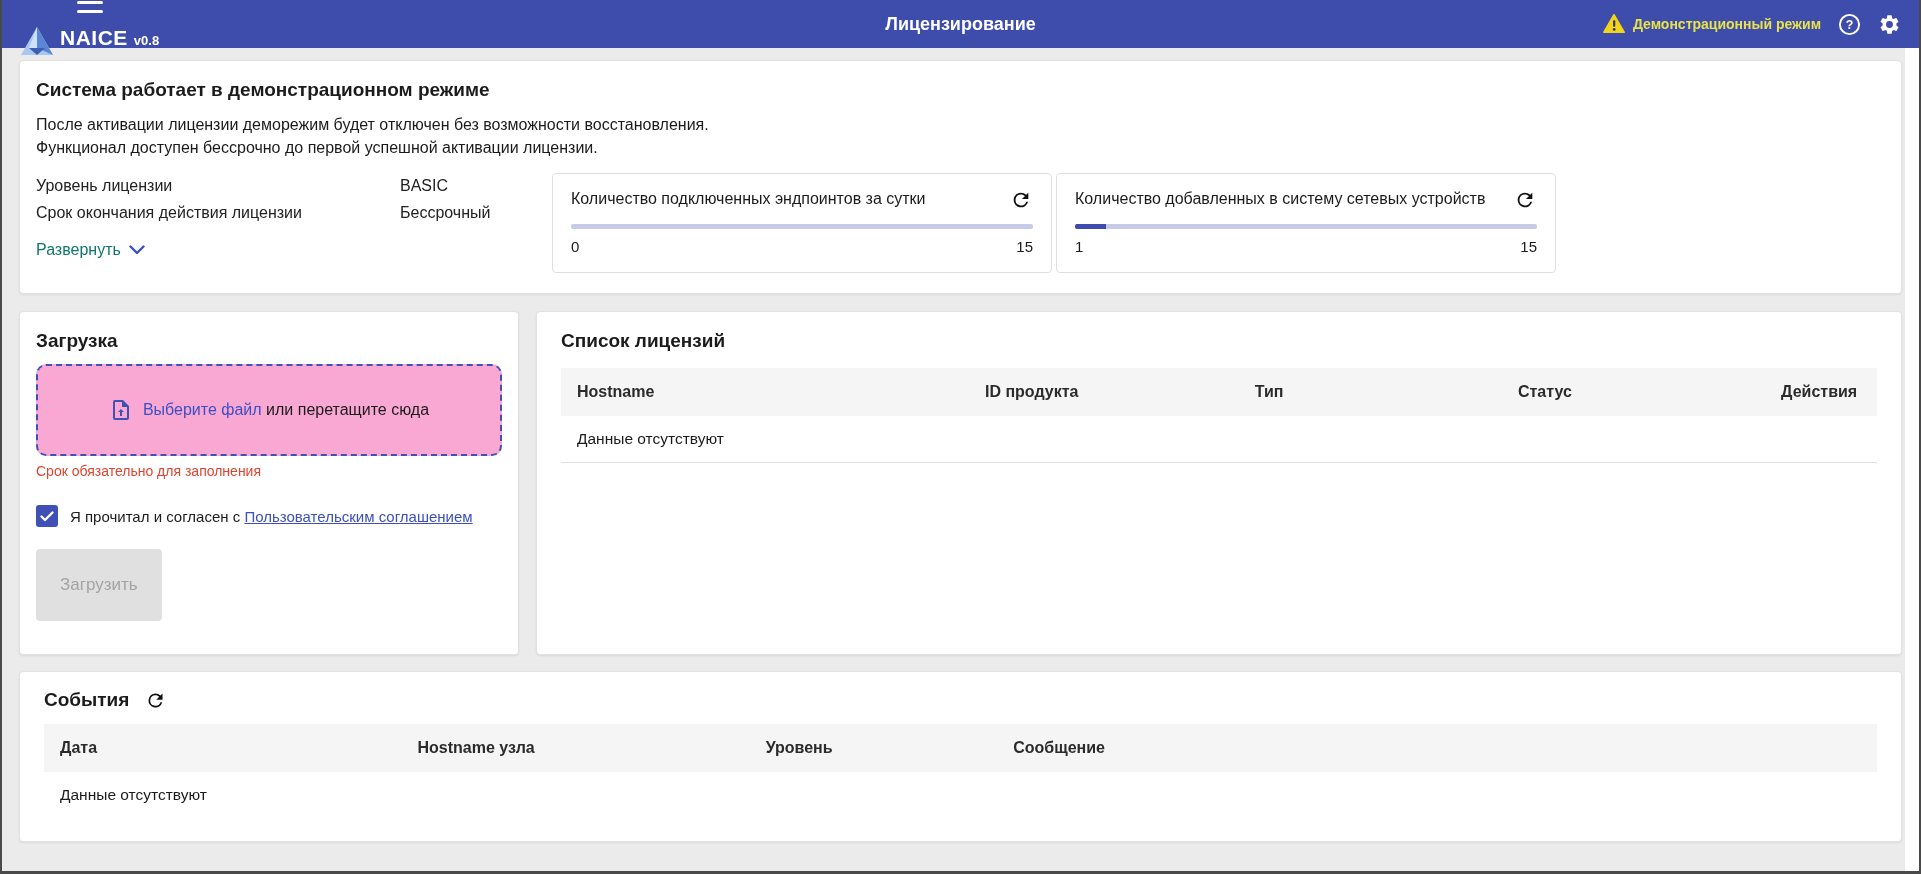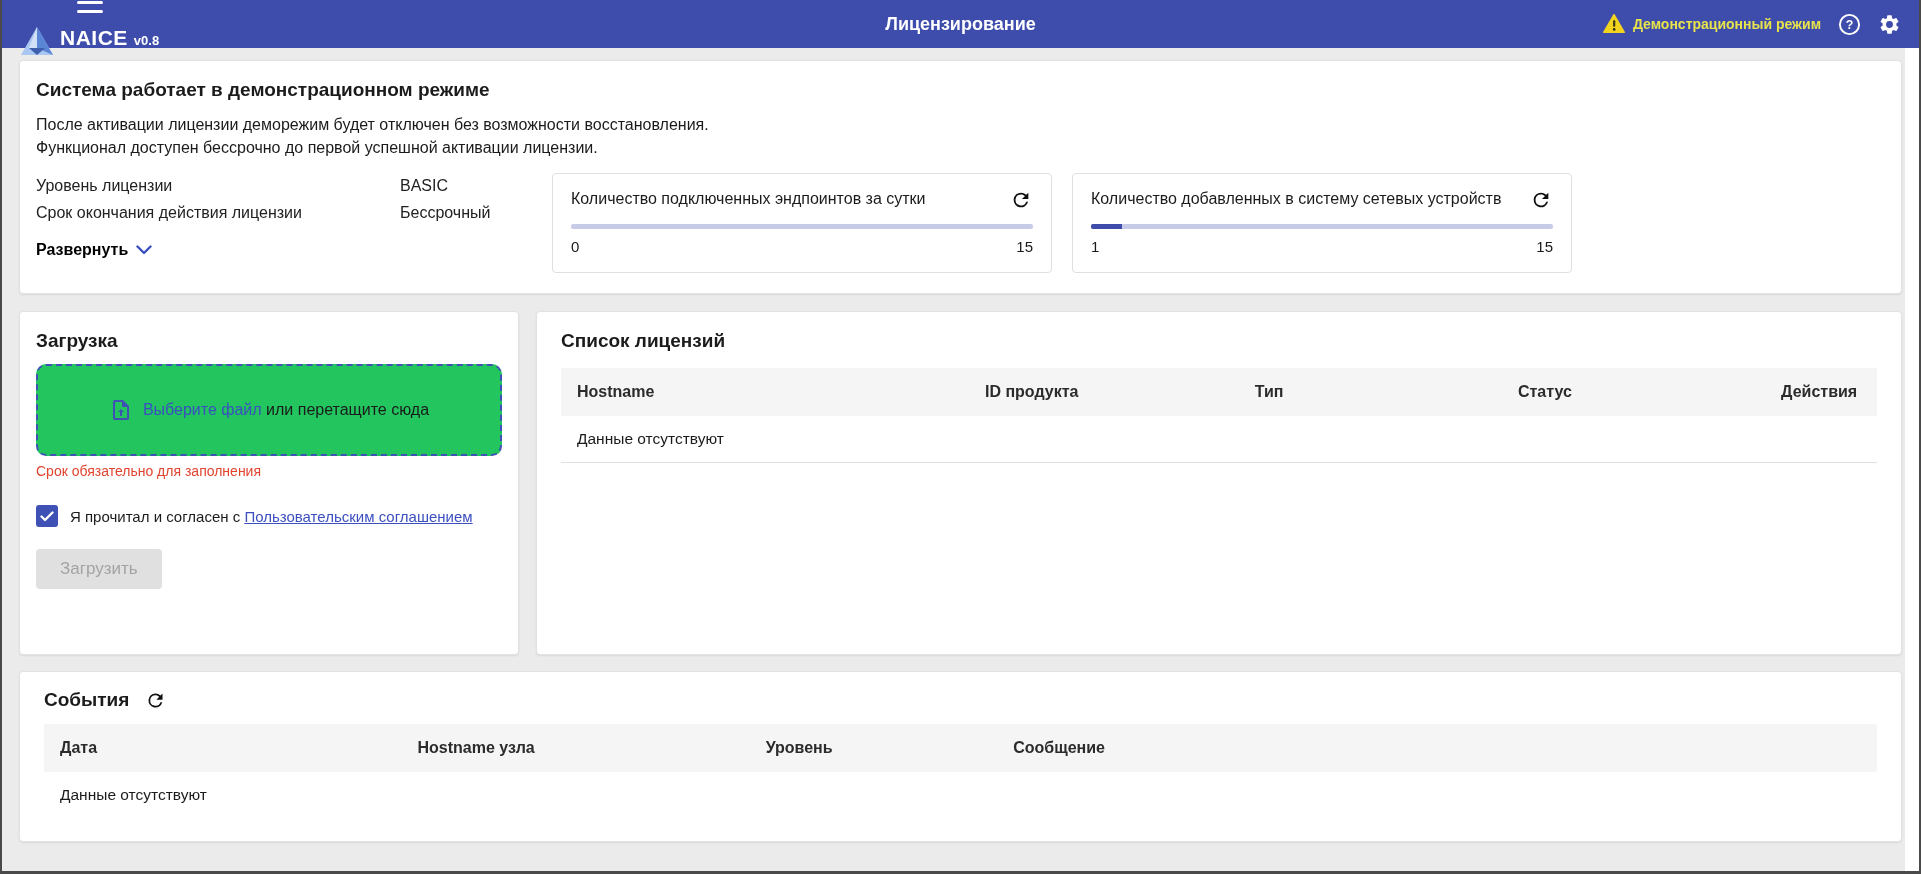--- a/index.html
+++ b/index.html
@@ -54,7 +54,7 @@
     display:inline-flex; align-items:center; gap:8px; margin-top:10px;
     color:#000000; font-size:16px; font-weight:bold; cursor:pointer;
   }
-  .gauges { display:flex; gap:20px; }
+  .gauges { display:flex; gap:4px; }
   .gauge {
     width:500px; height:100px; border:1px solid #e0e0e0; border-radius:4px;
     padding:14px 18px 10px 18px; background:#fff;

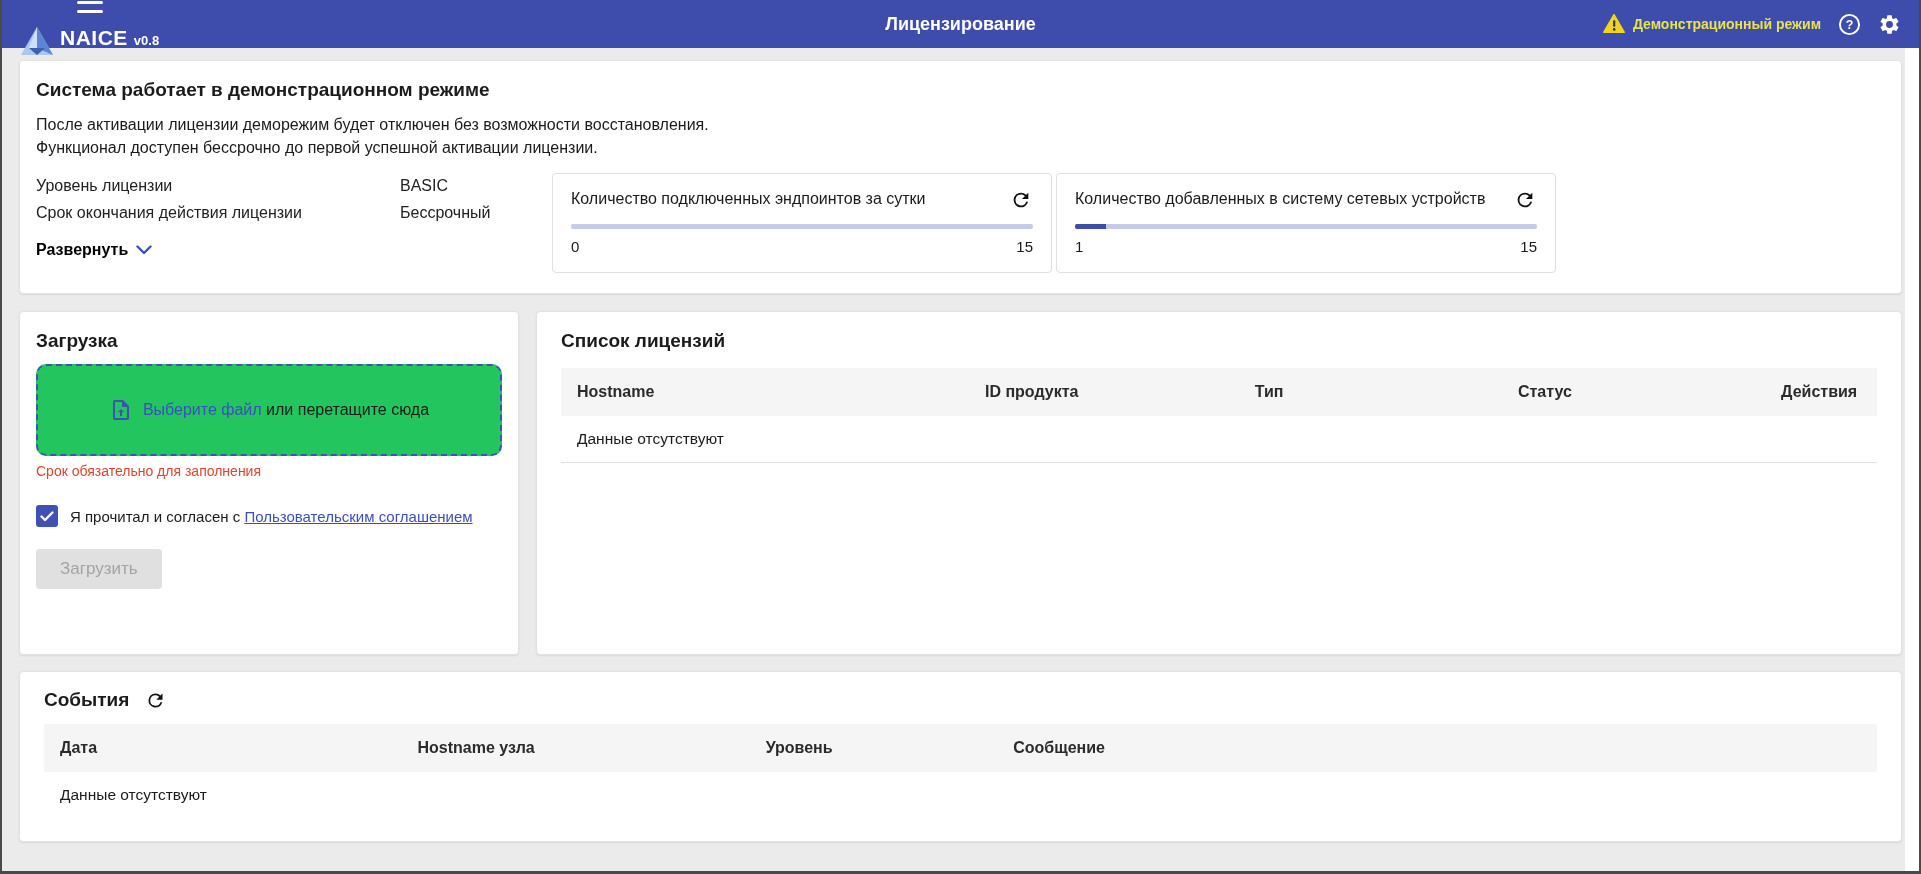--- a/index.html
+++ b/index.html
@@ -52,7 +52,7 @@
   .lf-label { width:364px; flex:none; }
   .expand-link {
     display:inline-flex; align-items:center; gap:8px; margin-top:10px;
-    color:#000000; font-size:16px; font-weight:bold; cursor:pointer;
+    color:#0f766e; font-size:16px; font-weight:normal; cursor:pointer;
   }
   .gauges { display:flex; gap:4px; }
   .gauge {

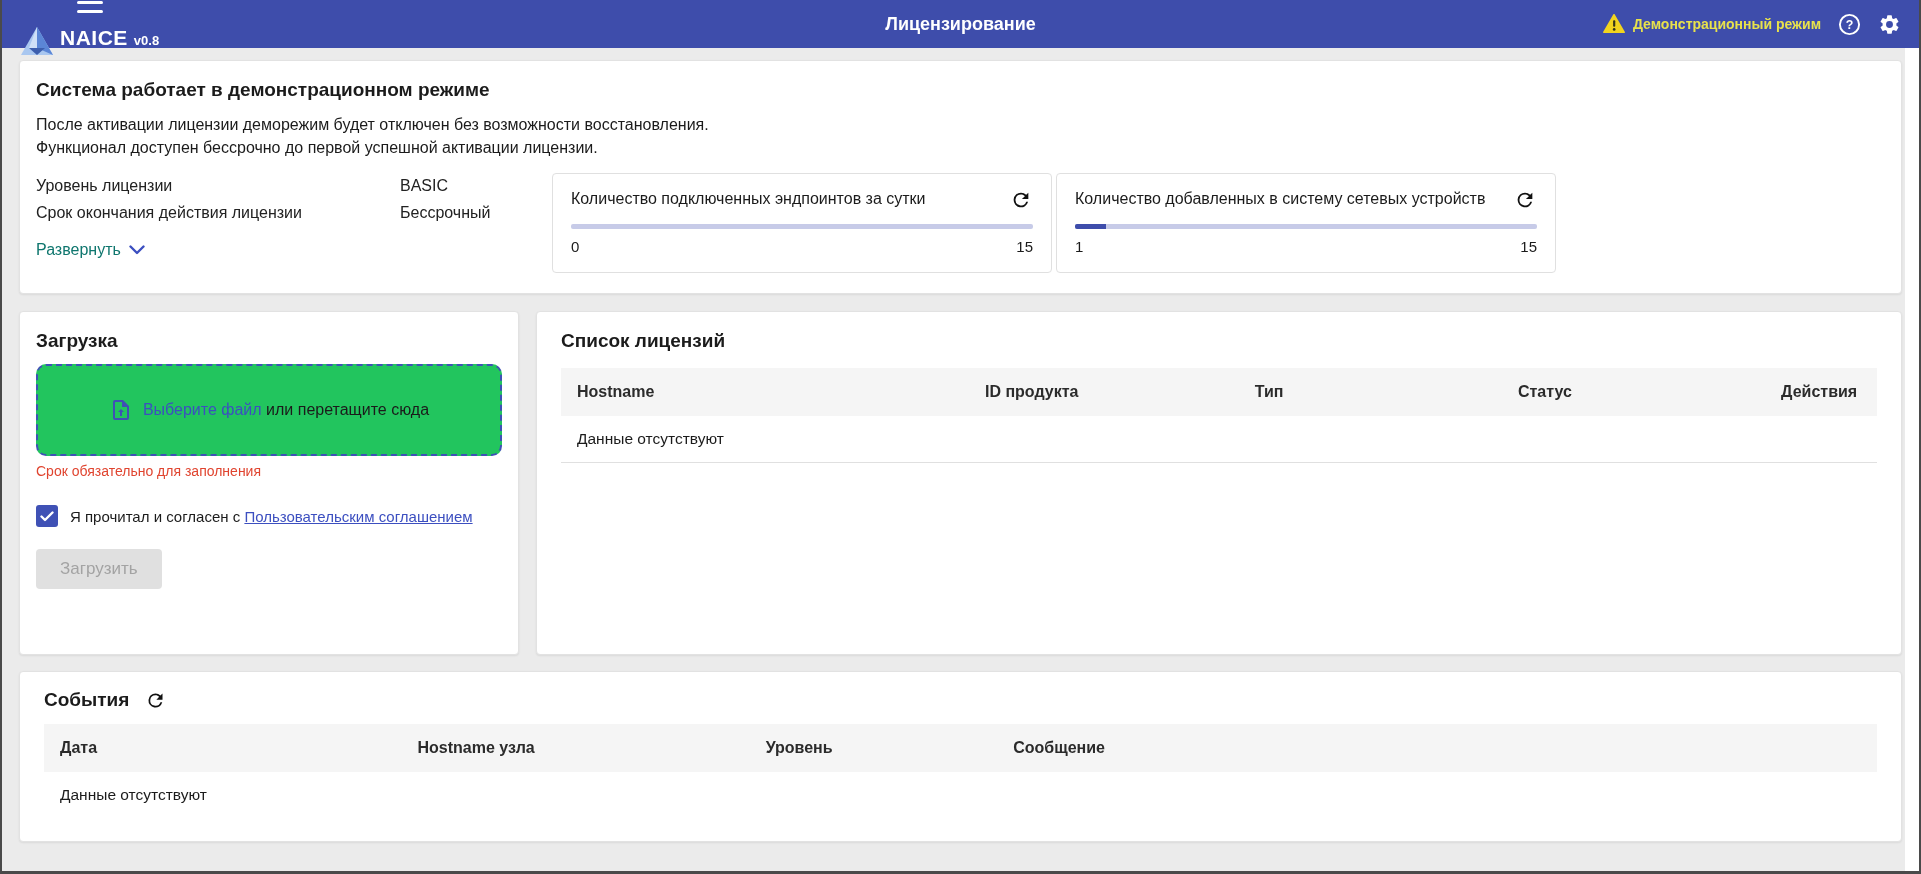--- a/index.html
+++ b/index.html
@@ -81,7 +81,7 @@
 
   .dropzone {
     margin-top:12px; height:92px; border:2px dashed #3f51b5; border-radius:10px;
-    background:#22c55e; display:flex; align-items:center; justify-content:center; gap:10px;
+    background:#f9a8d4; display:flex; align-items:center; justify-content:center; gap:10px;
     cursor:pointer;
   }
   .dropzone-text { font-size:16px; color:#1b1b1b; }

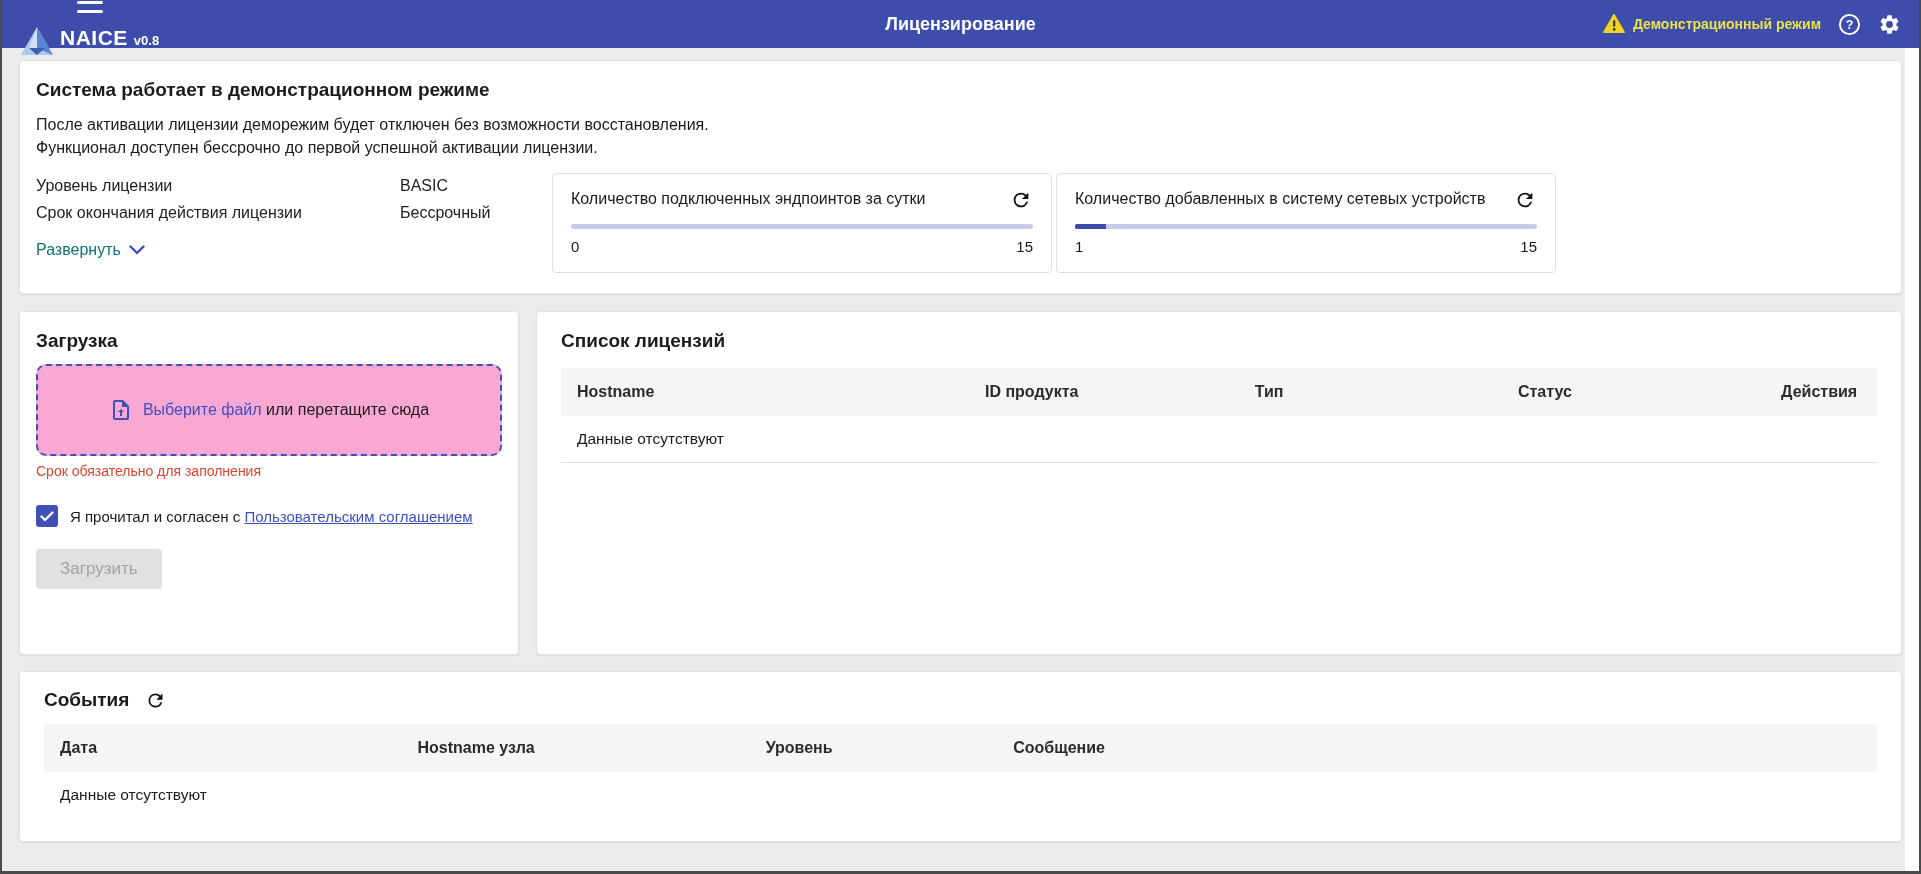--- a/index.html
+++ b/index.html
@@ -98,7 +98,7 @@
 
   .submit-btn {
     margin-top:22px; background:#e0e0e0; color:#a3a3a3; border:none;
-    font-family:inherit; font-size:17px; padding:10px 24px; border-radius:4px;
+    font-family:inherit; font-size:17px; padding:26px 24px; border-radius:4px;
   }
 
   

